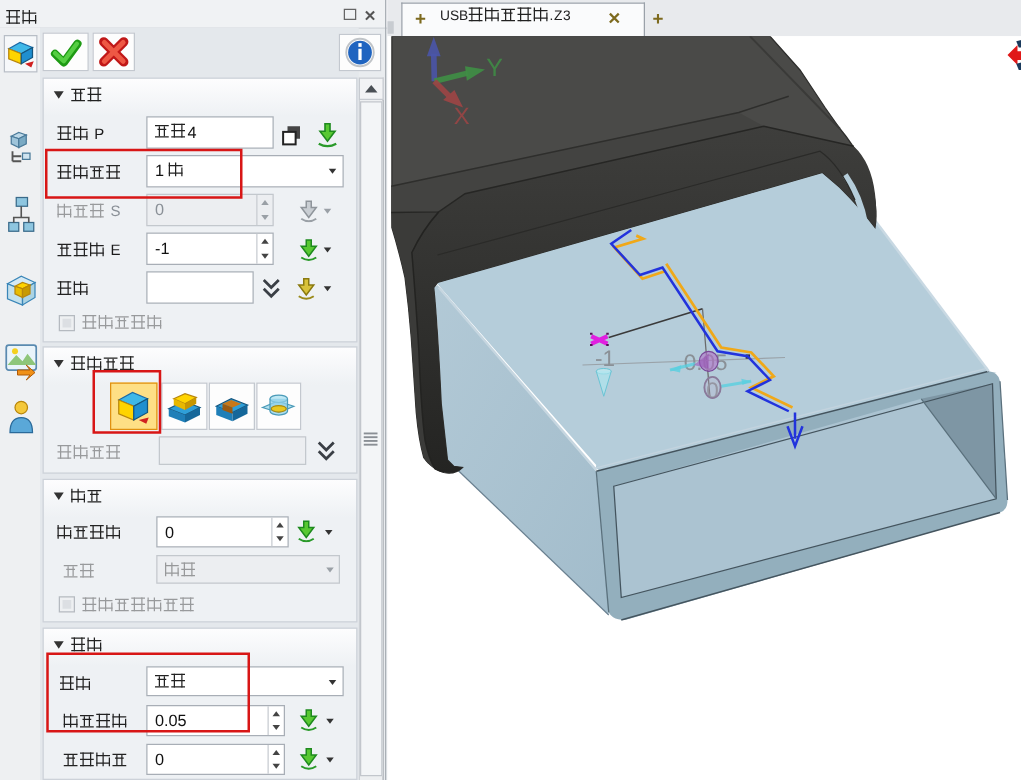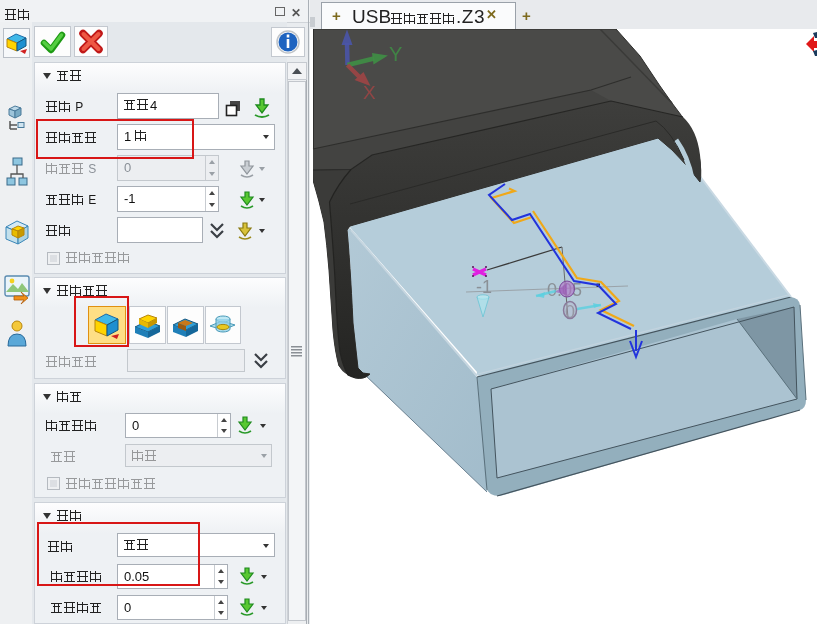--- a/index.html
+++ b/index.html
@@ -269,7 +269,7 @@
 <div class="abs" style="left:0;top:17px;width:5px;height:10px;background:#c8ccd1"></div>
 <div id="tab1"></div>
 <div class="abs oliv" style="left:22px;top:7px;font-size:15px;">+</div>
-<div class="abs" style="left:42px;top:6px;font-size:19px;color:#222">USB<span class="cn"></span><span class="cn v2"></span><span class="cn v3"></span><span class="cn"></span><span class="cn v2"></span><span style="letter-spacing:0.5px">.Z3</span></div>
+<div class="abs" style="left:42px;top:6px;font-size:11px;color:#222">USB<span class="cn"></span><span class="cn v2"></span><span class="cn v3"></span><span class="cn"></span><span class="cn v2"></span><span style="letter-spacing:0.5px">.Z3</span></div>
 <div class="abs oliv" style="left:176px;top:7px;font-size:13px;">✕</div>
 <div class="abs oliv" style="left:212px;top:7px;font-size:15px;">+</div>
 </div>

